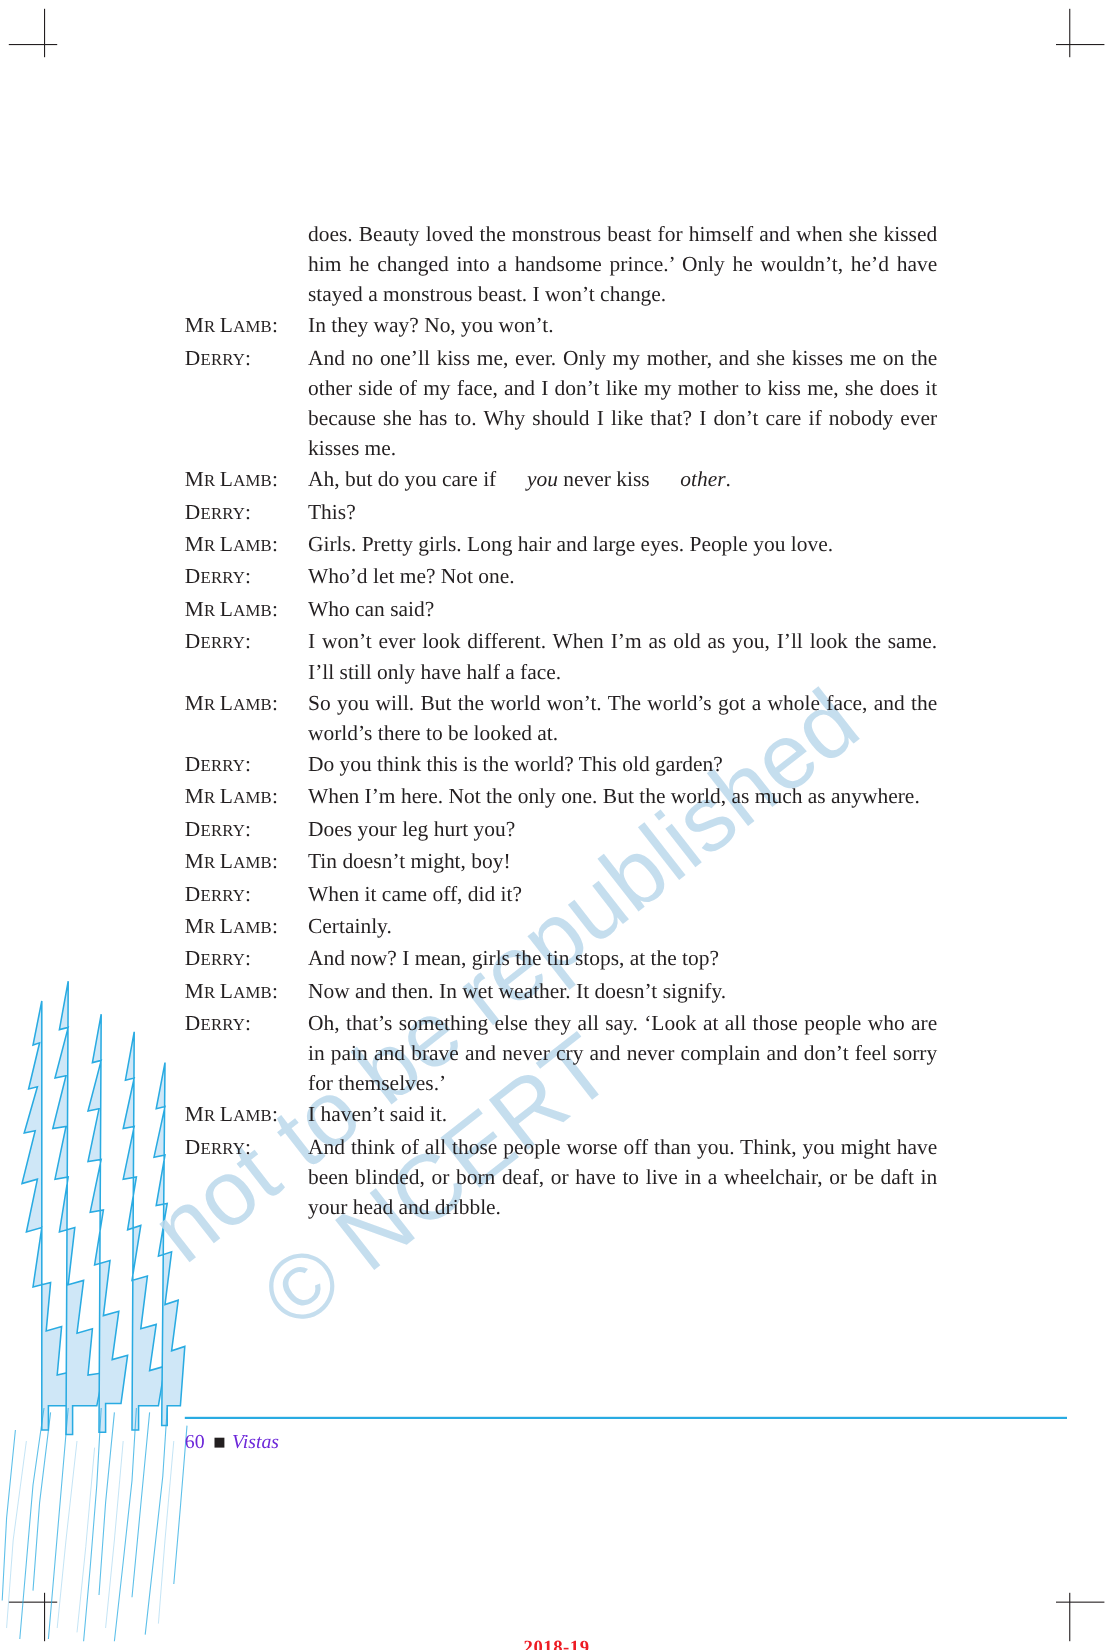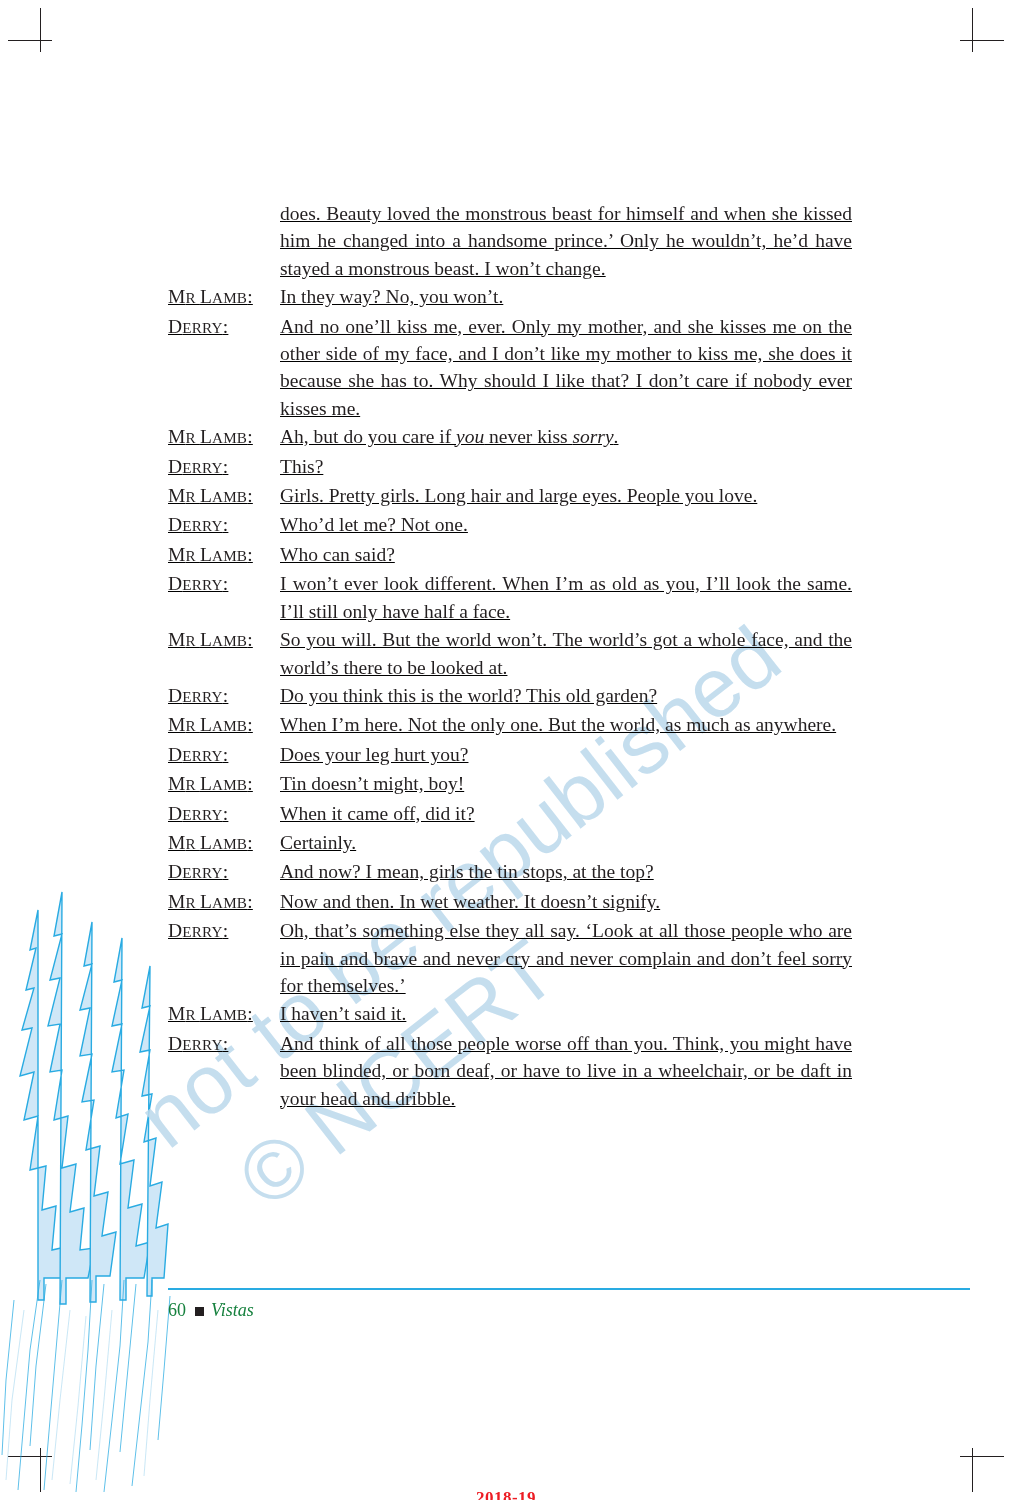--- a/index.html
+++ b/index.html
@@ -69,7 +69,6 @@
     left: 168px;
     top: 200px;
     width: 686px;
-    text-decoration: underline;
   }
   .dialogue {
     width: 100%;

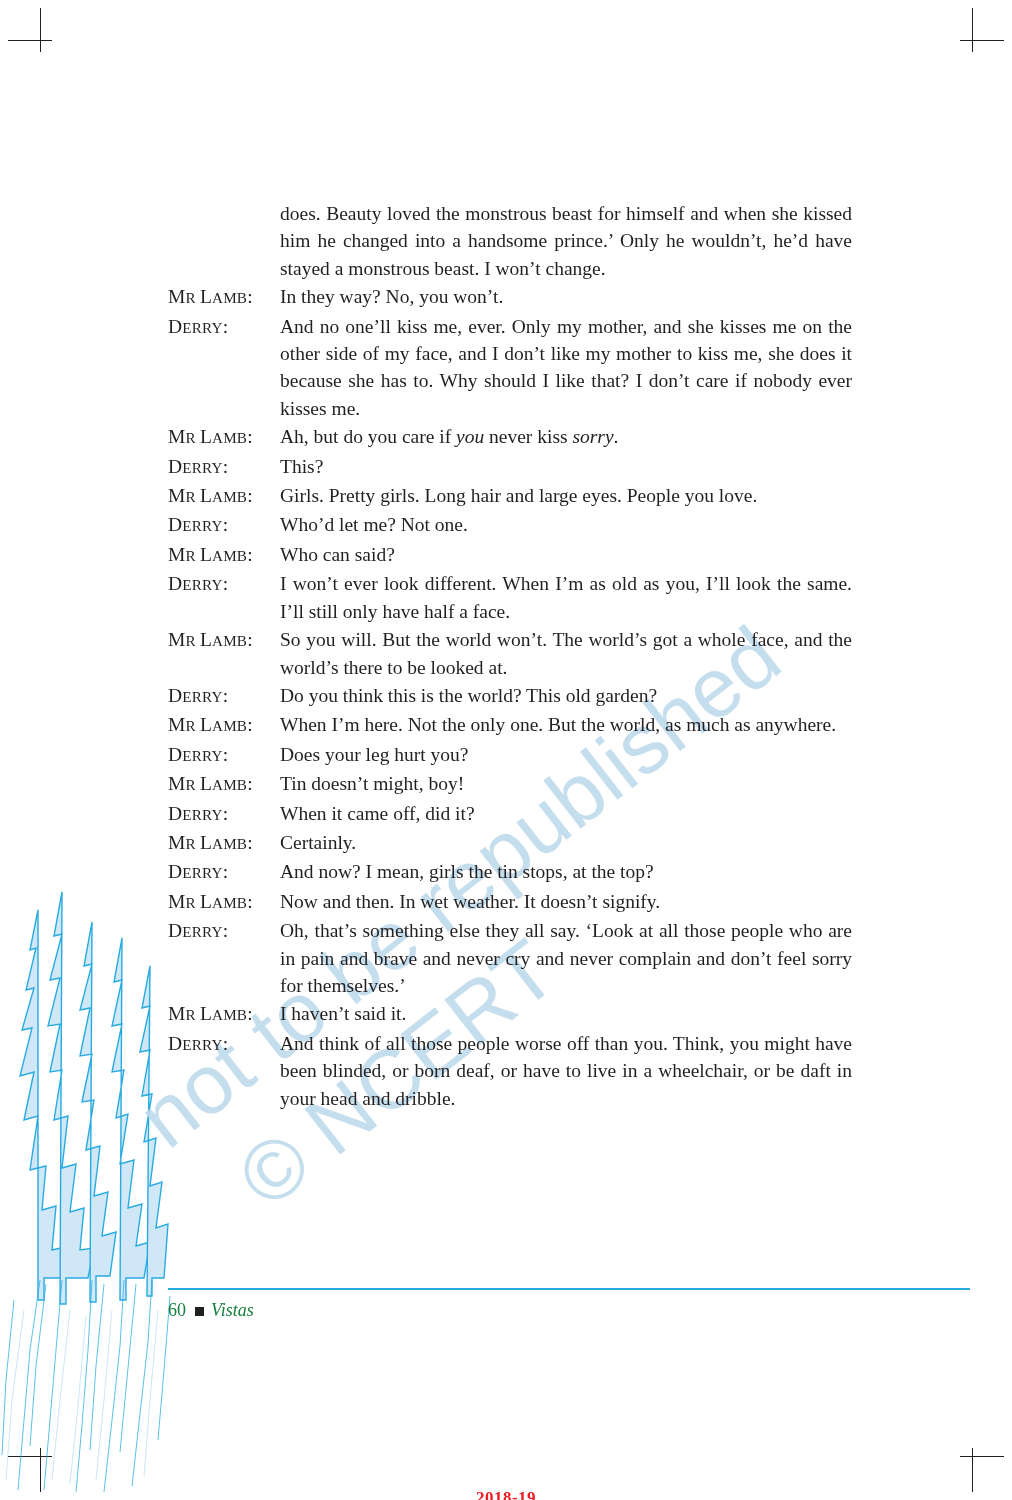--- a/index.html
+++ b/index.html
@@ -93,7 +93,7 @@
     text-justify: inter-word;
     padding-right: 2px;
   }
-  td.line i { font-style: italic; }
+  td.line i { font-style: italic; margin-left: 23px; }
 
   
   .footer-rule {

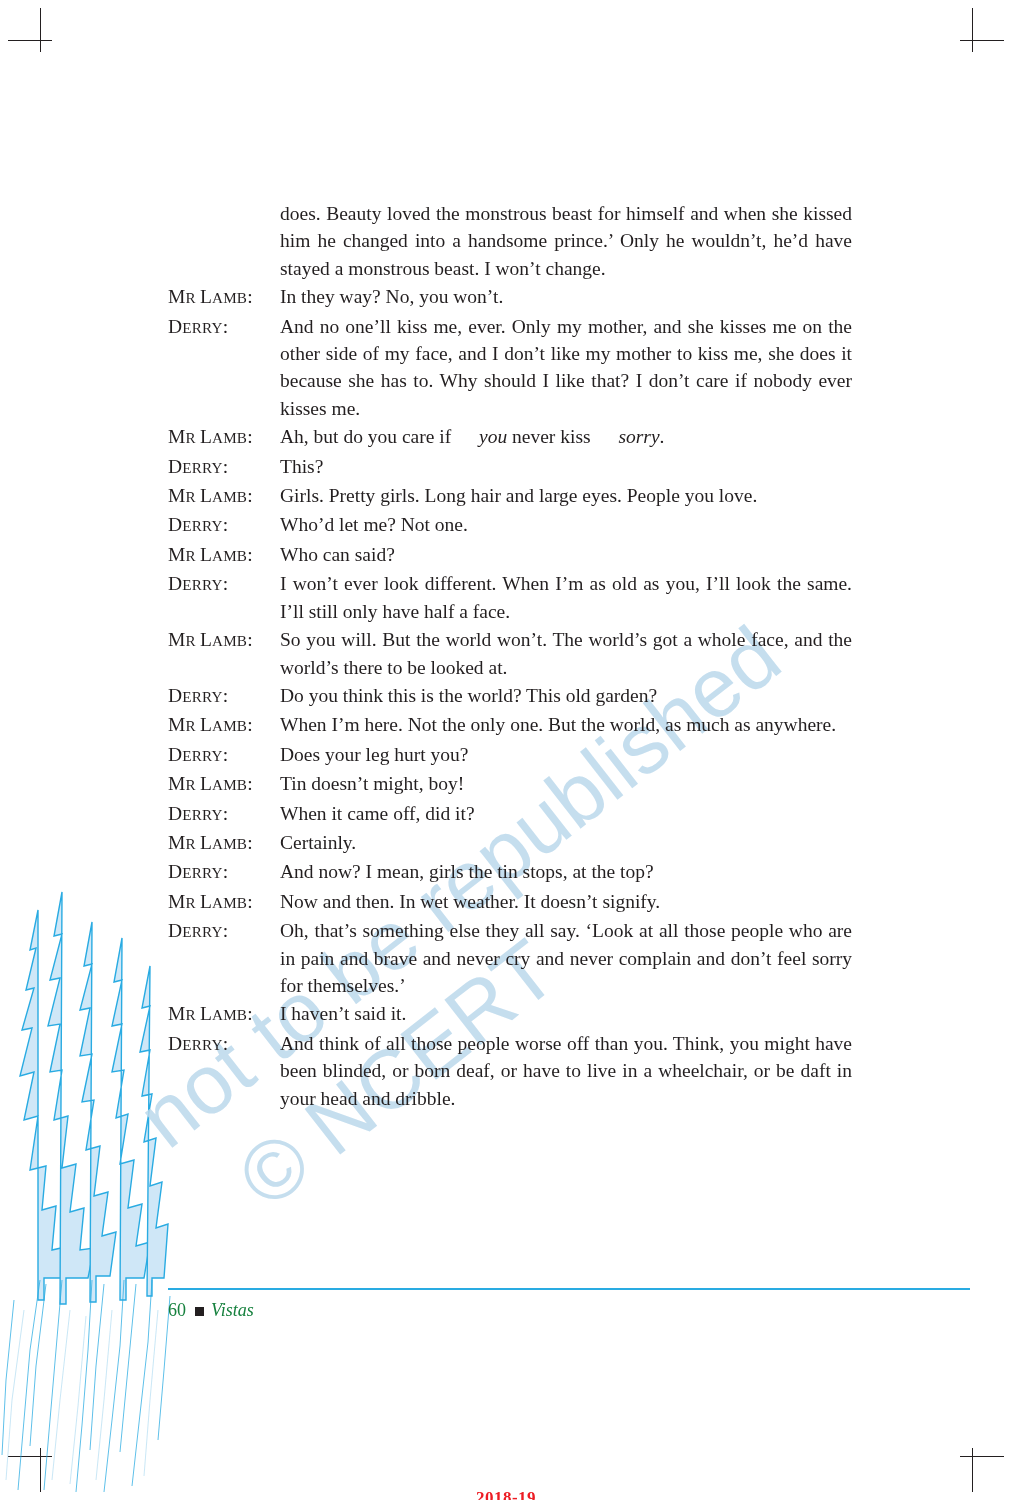--- a/index.html
+++ b/index.html
@@ -200,7 +200,7 @@
         </tr>
         <tr>
           <td class="speaker"><span class="sc-first">M</span><span class="sc-rest">R </span><span class="sc-first">L</span><span class="sc-rest">AMB</span><span class="sc-first">:</span></td>
-          <td class="line">Ah, but do you care if <i>you</i> never kiss <i>sorry</i>.</td>
+          <td class="line">Ah, but do you care if <i>you</i> never kiss <i>other</i>.</td>
         </tr>
         <tr>
           <td class="speaker"><span class="sc-first">D</span><span class="sc-rest">ERRY</span><span class="sc-first">:</span></td>

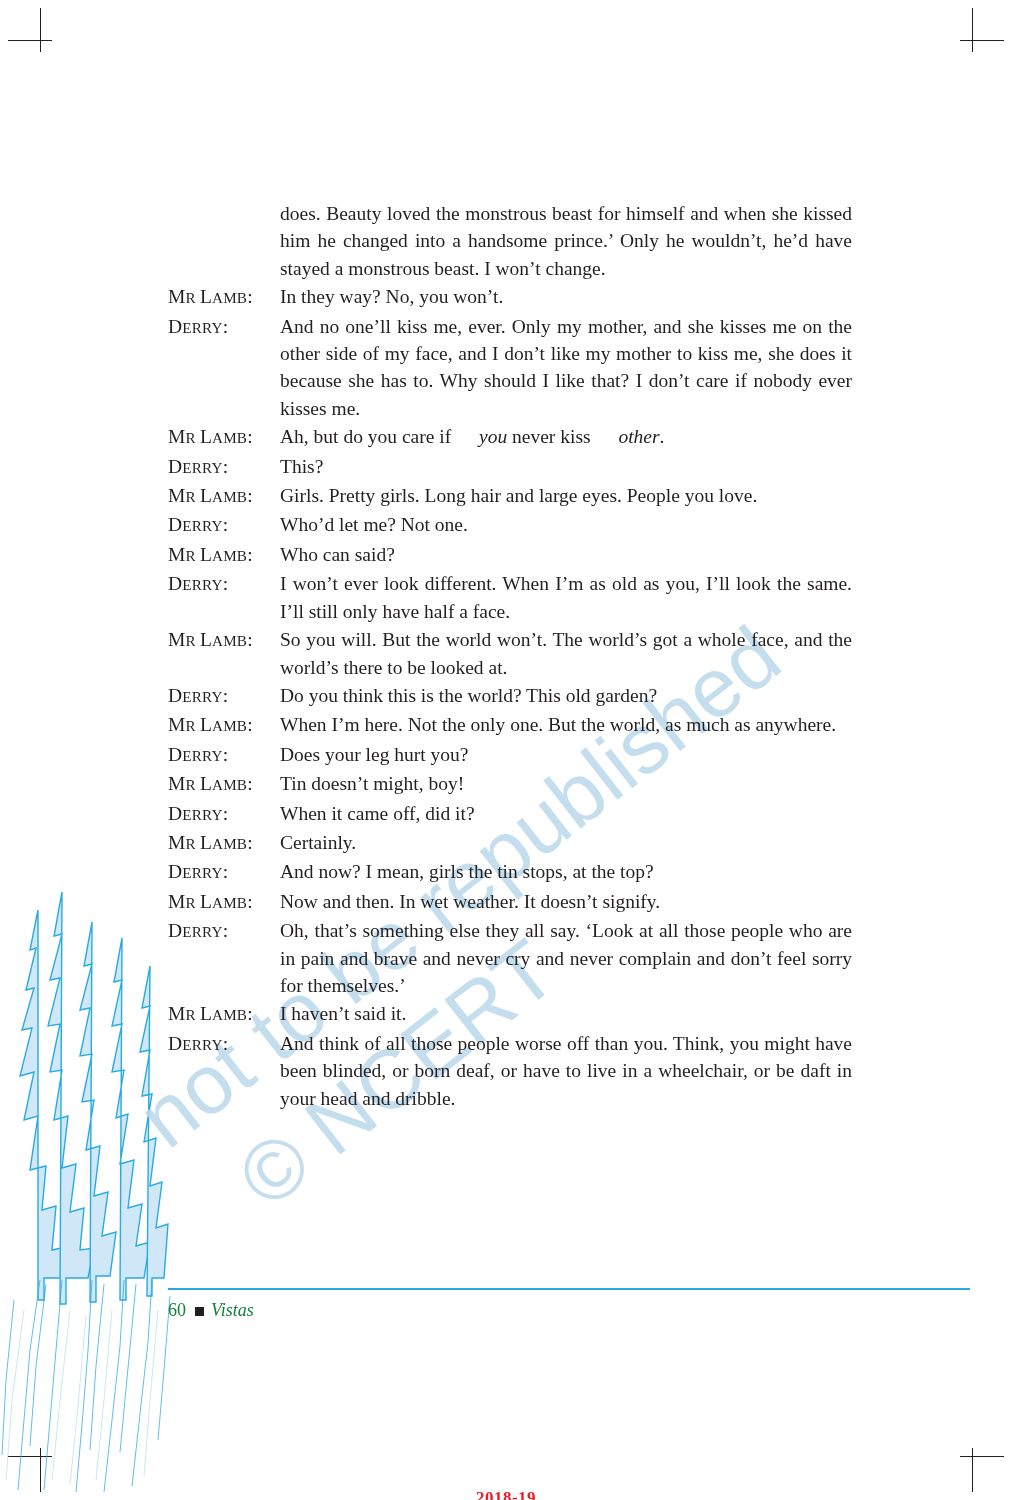--- a/index.html
+++ b/index.html
@@ -109,7 +109,7 @@
     left: 168px;
     top: 1300px;
     font-size: 18px;
-    color: #15803d;
+    color: #6d28d9;
     font-family: "Liberation Serif", serif;
   }
   .footer .pageno { }

